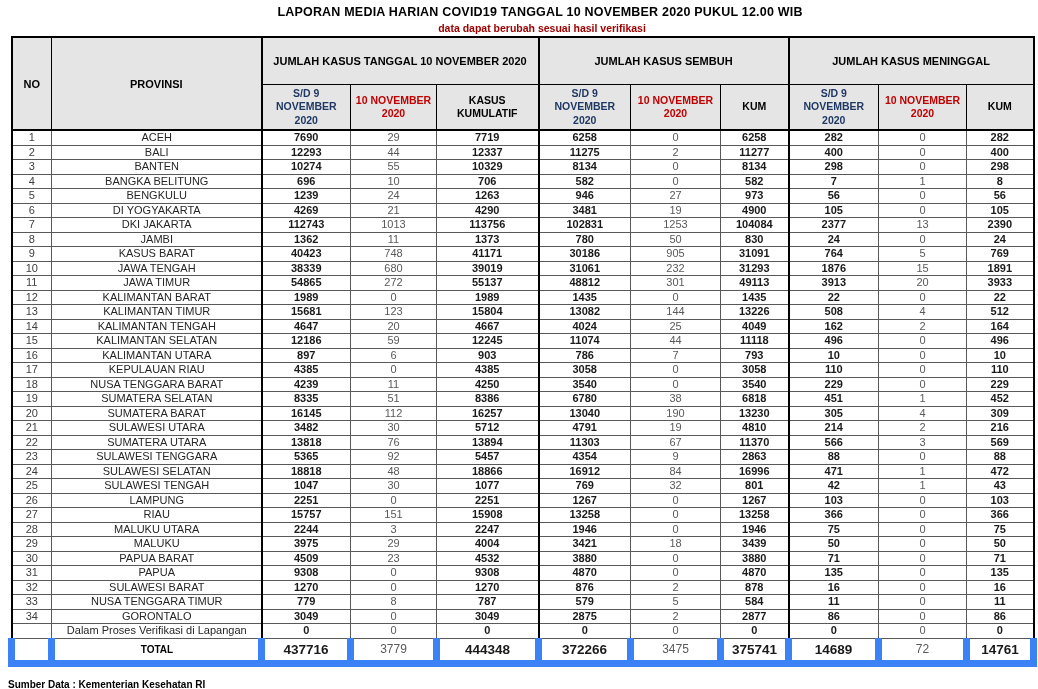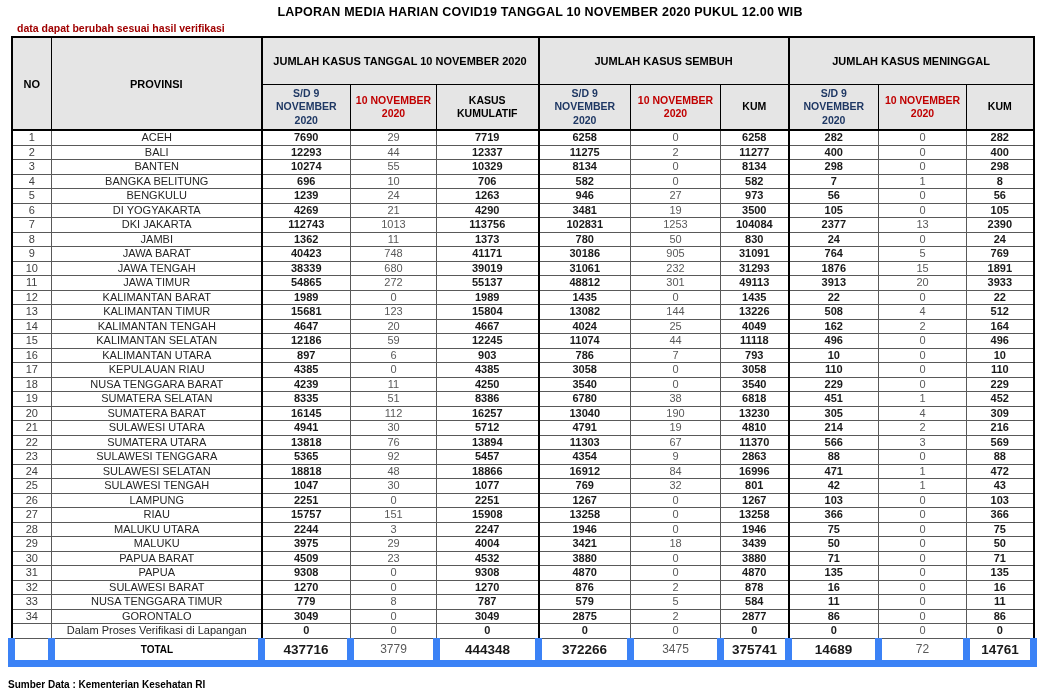--- a/index.html
+++ b/index.html
@@ -10,7 +10,7 @@
     padding-top:5px; letter-spacing:0.2px;padding-left:42px;
   }
   .note{
-    margin:3px 0 2px 17px; font-weight:bold; font-size:10.5px; color:#a00000;
+    margin:3px 0 2px 46px; font-weight:bold; font-size:10.5px; color:#a00000;text-align:center;
   }
   .source{
     margin:12px 0 0 8px; font-weight:bold; font-size:10px; color:#000;

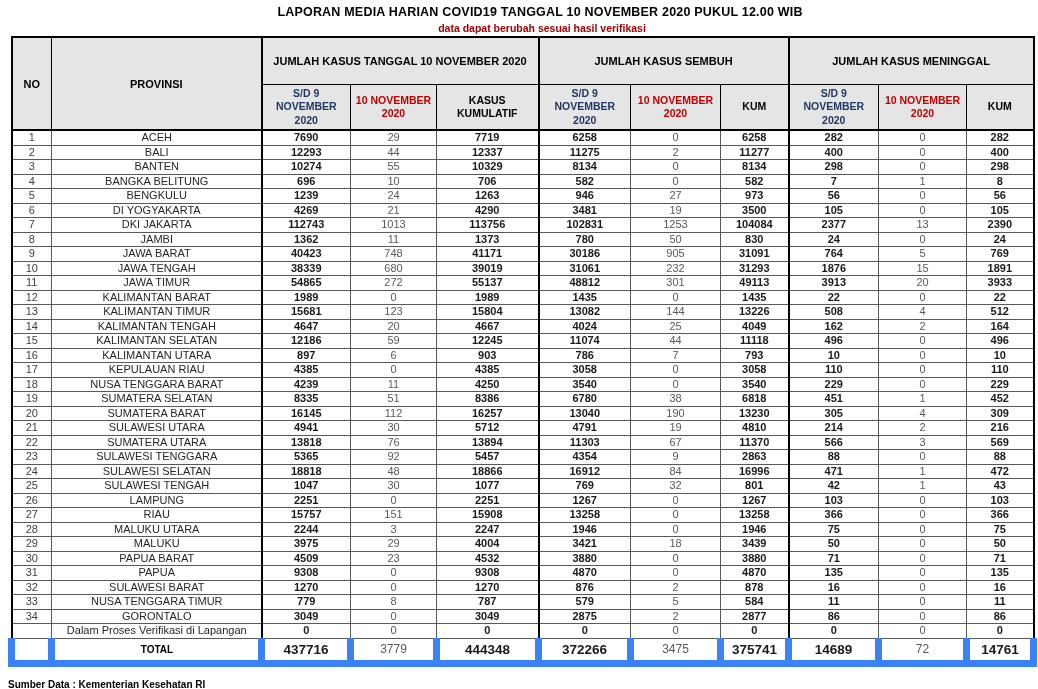--- a/index.html
+++ b/index.html
@@ -173,7 +173,7 @@
         <td class="c-kum">4290</td>
         <td class="c-sd gl">3481</td>
         <td class="c-new">19</td>
-        <td class="c-kum">3500</td>
+        <td class="c-kum">4900</td>
         <td class="c-sd gl">105</td>
         <td class="c-new">0</td>
         <td class="c-kum">105</td>

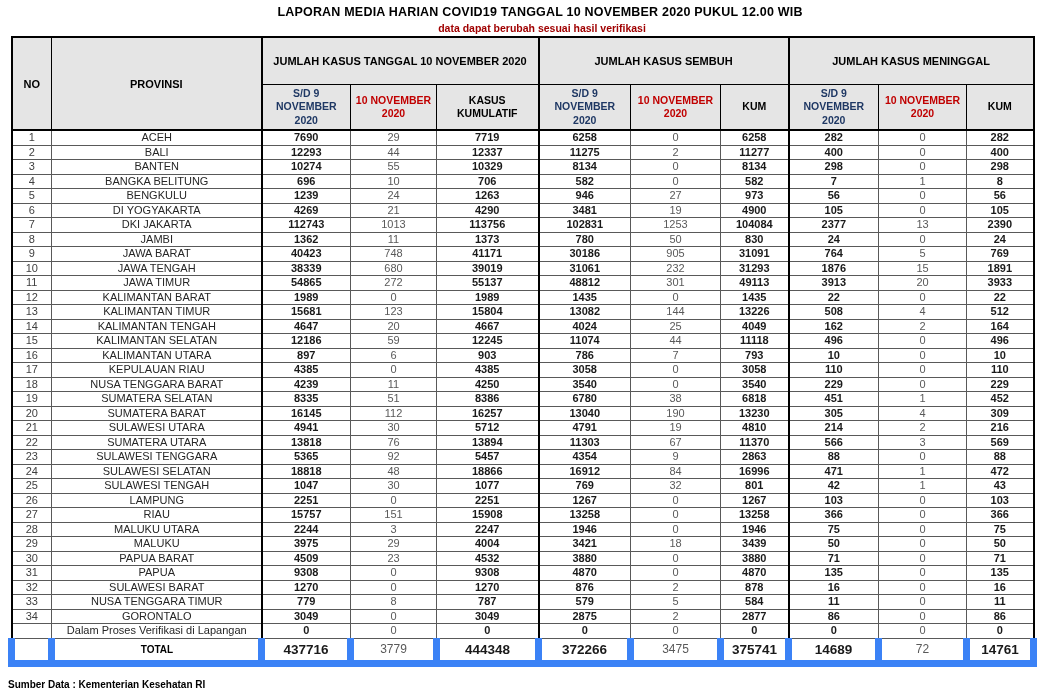--- a/index.html
+++ b/index.html
@@ -206,7 +206,7 @@
       </tr>
       <tr class="data-row">
         <td class="c-no">9</td>
-        <td class="c-prov">JAWA BARAT</td>
+        <td class="c-prov">KASUS BARAT</td>
         <td class="c-sd gl">40423</td>
         <td class="c-new">748</td>
         <td class="c-kum">41171</td>

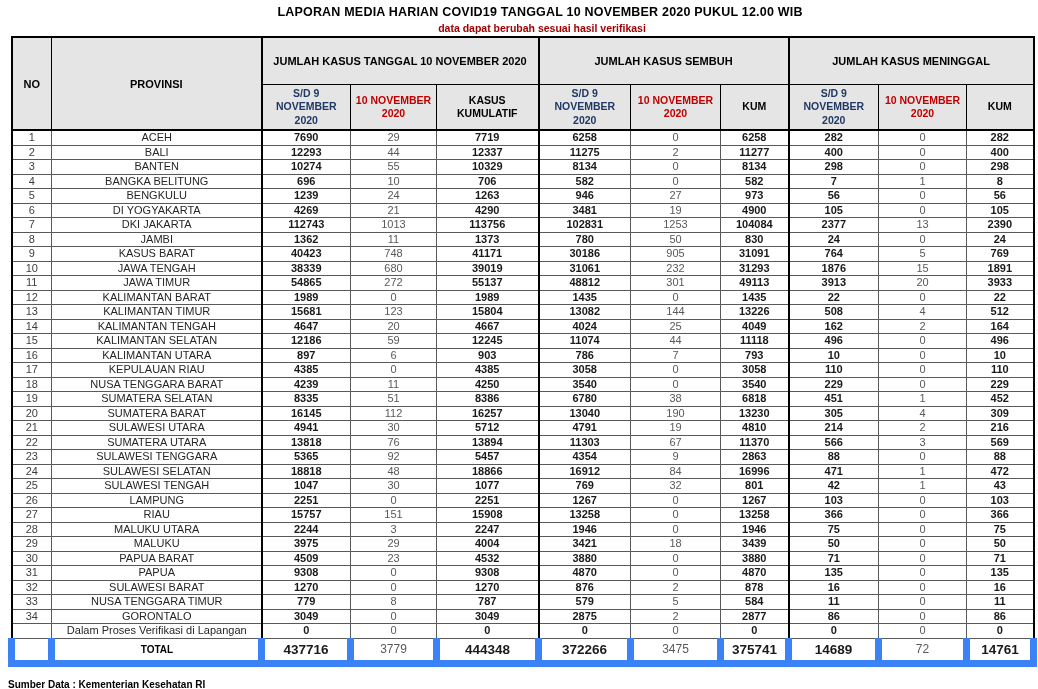--- a/index.html
+++ b/index.html
@@ -363,7 +363,7 @@
       <tr class="data-row">
         <td class="c-no">21</td>
         <td class="c-prov">SULAWESI UTARA</td>
-        <td class="c-sd gl">4941</td>
+        <td class="c-sd gl">3482</td>
         <td class="c-new">30</td>
         <td class="c-kum">5712</td>
         <td class="c-sd gl">4791</td>

